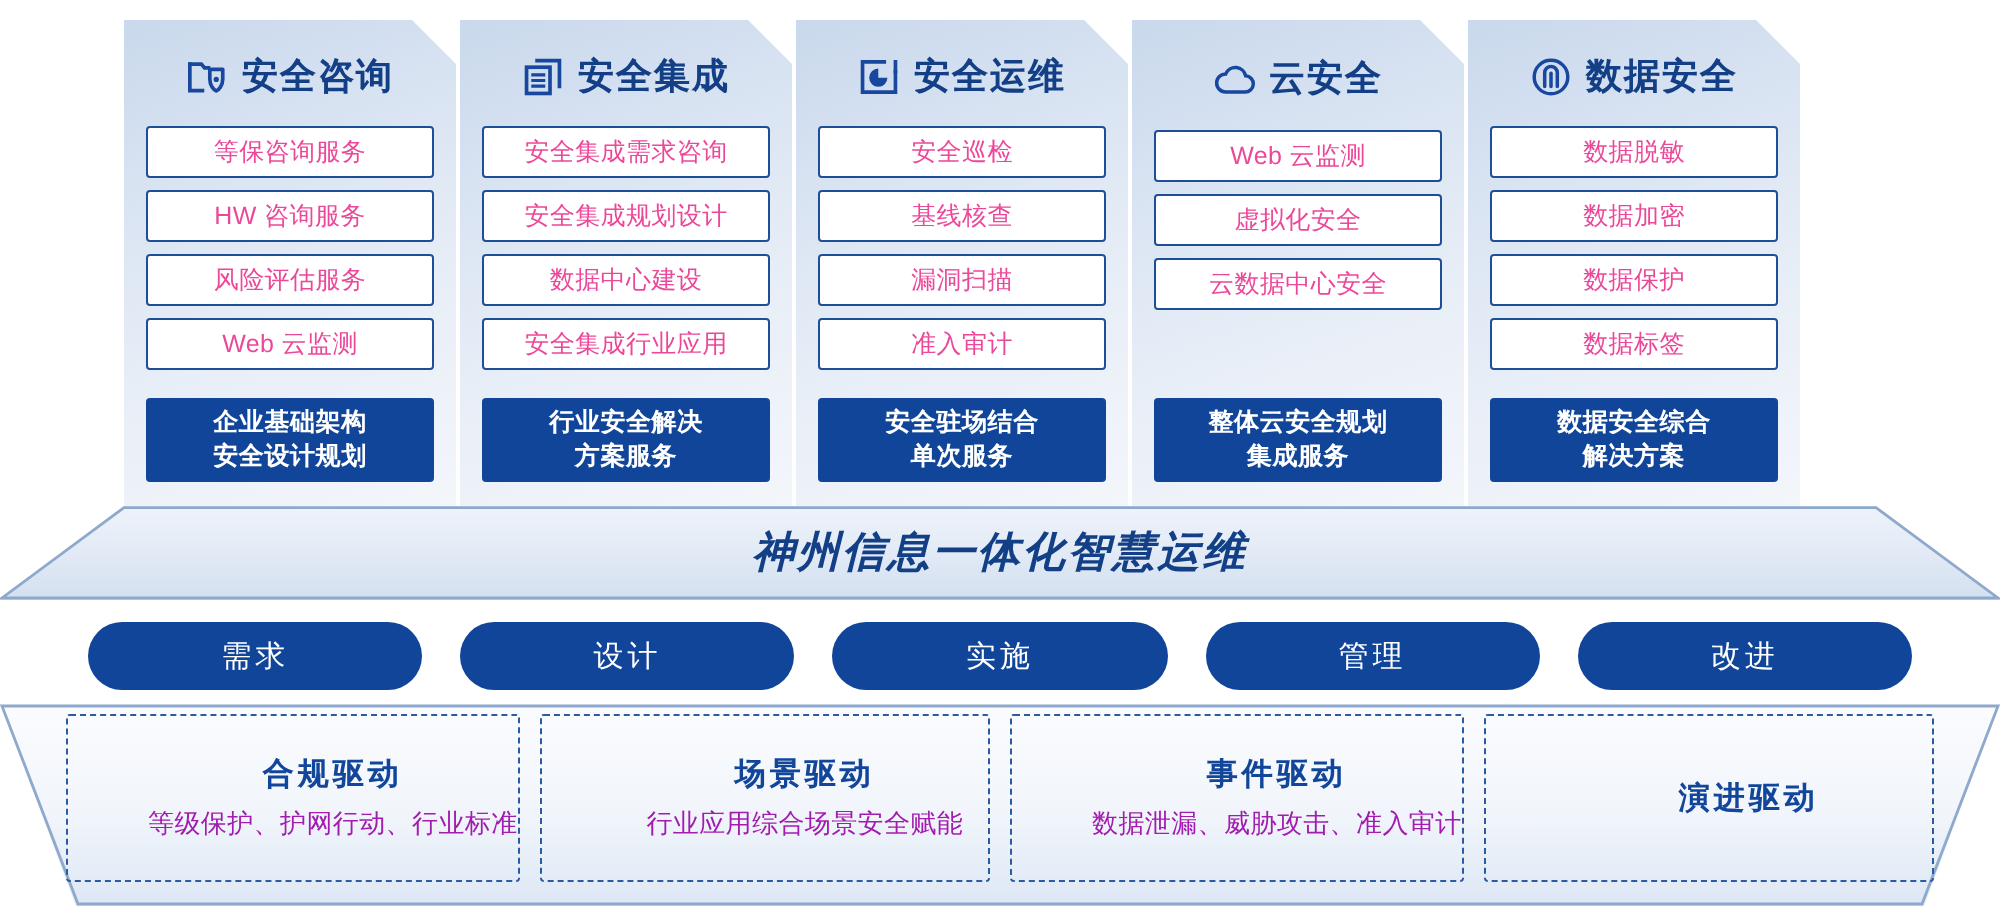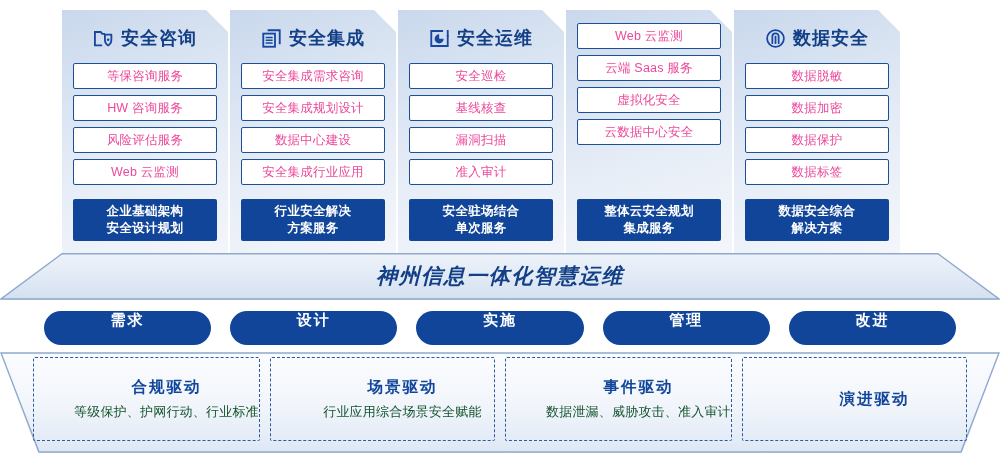--- a/index.html
+++ b/index.html
@@ -280,6 +280,12 @@
   </div>
 
   <div class="card">
+    <div class="card-header">
+      <svg class="card-icon" viewBox="0 0 24 24">
+        <path d="M6.6 19.4h11a4.6 4.6 0 0 0 .5-9.2 6 6 0 0 0-11.4-1.1 4.7 4.7 0 0 0-.1 10.3z" fill="none" stroke="#17479e" stroke-width="2"></path>
+      </svg>
+      <span class="card-title">云安全</span>
+    </div>
     <div class="card-items">
       <div class="card-item">Web 云监测</div>
       <div class="card-item">云端 Saas 服务</div>

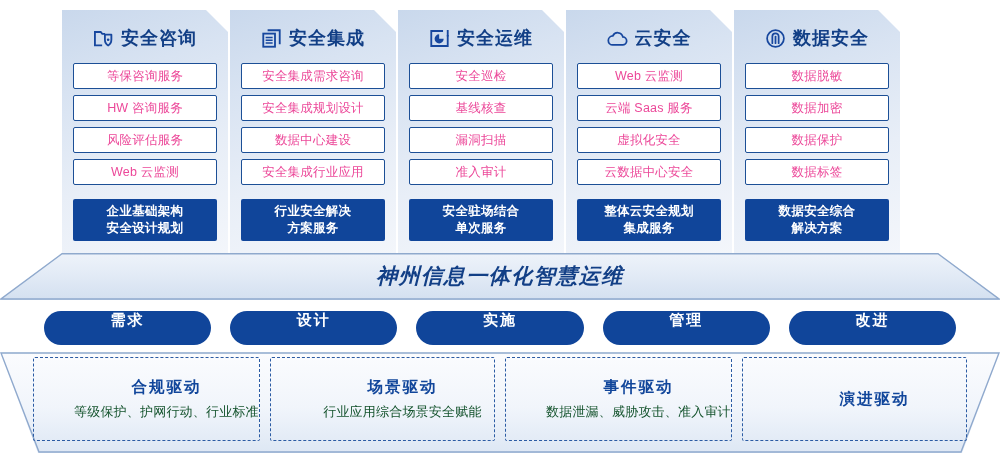--- a/index.html
+++ b/index.html
@@ -288,7 +288,6 @@
     </div>
     <div class="card-items">
       <div class="card-item">Web 云监测</div>
-      <div class="card-item">云端 Saas 服务</div>
       <div class="card-item">虚拟化安全</div>
       <div class="card-item">云数据中心安全</div>
     </div>

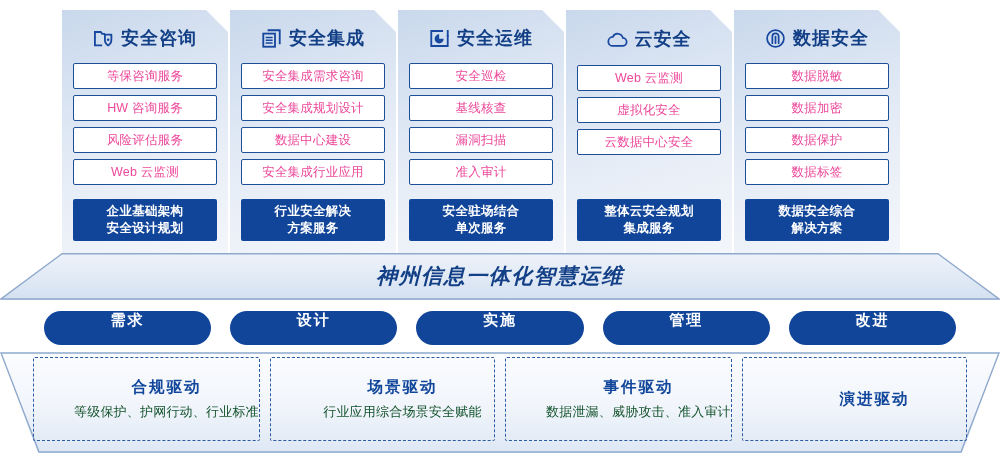--- a/index.html
+++ b/index.html
@@ -146,10 +146,11 @@
     background: #10459a;
     border-radius: 17px;
     display: flex;
+    align-items: center;
     justify-content: center;
     color: #ffffff;
     font-size: 15px;
-    font-weight: bold;
+    font-weight: normal;
     letter-spacing: 2px;
   }
 

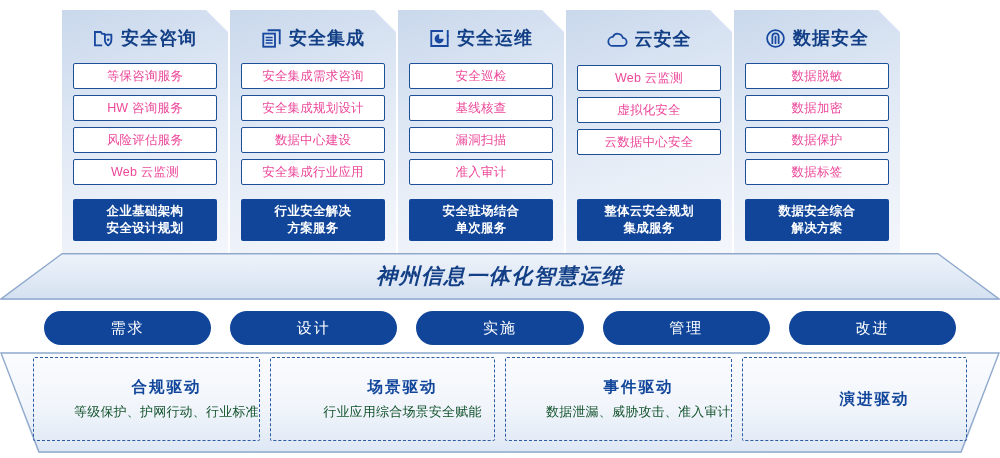--- a/index.html
+++ b/index.html
@@ -206,7 +206,7 @@
 
   .driver-desc {
     font-size: 13px;
-    color: #14532d;
+    color: #a21caf;
     letter-spacing: 0.2px;
     white-space: nowrap;
   }

